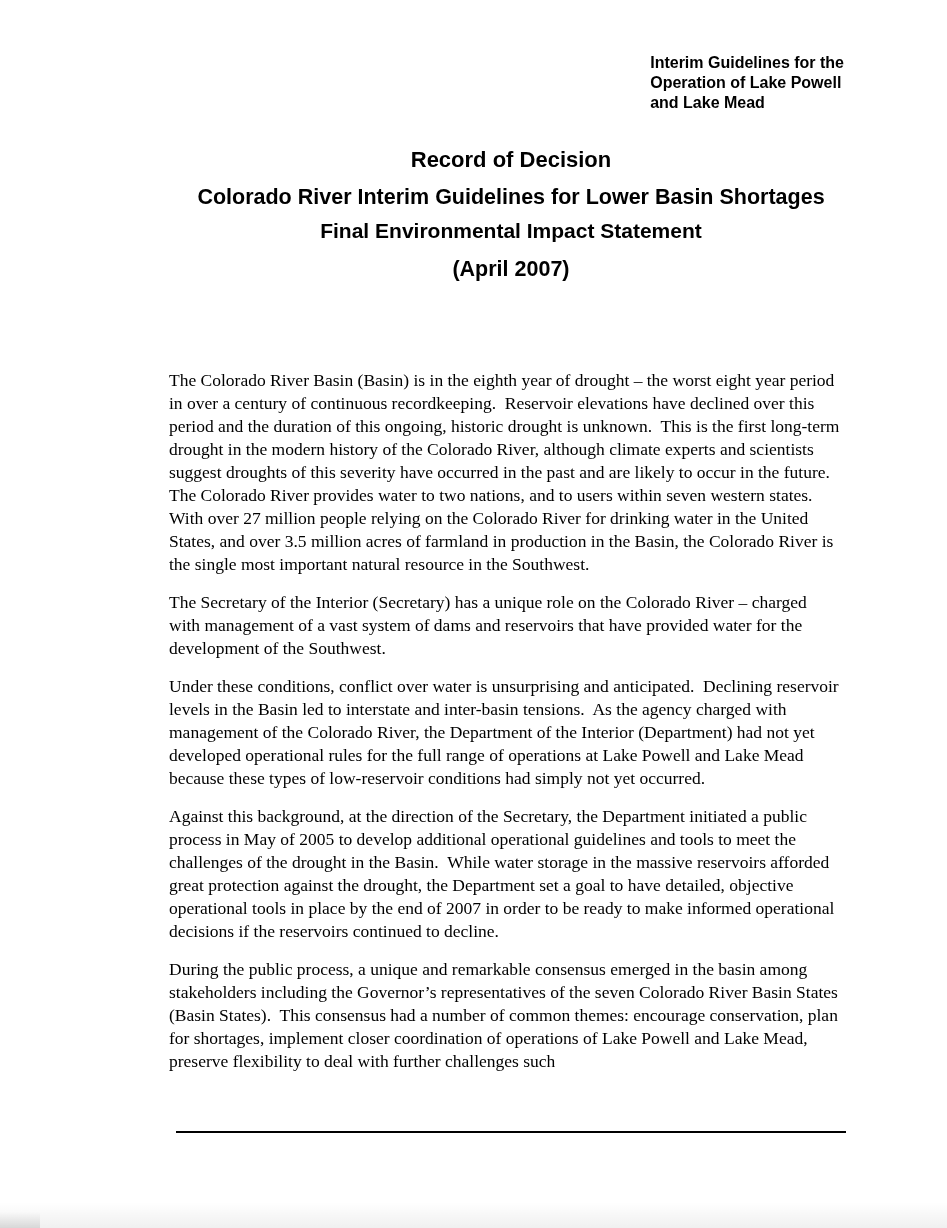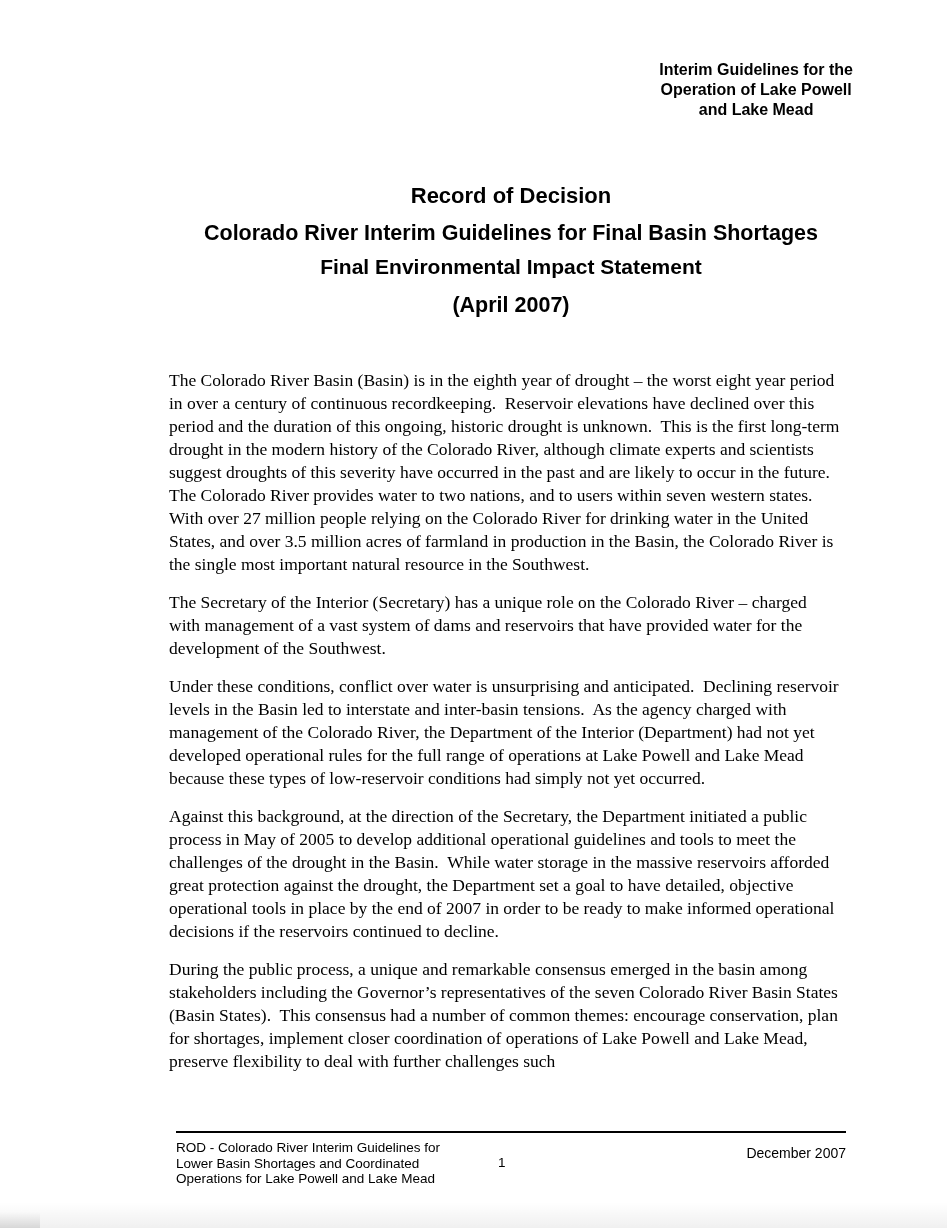--- a/index.html
+++ b/index.html
@@ -20,13 +20,12 @@
   .doc-header {
     position: absolute;
     top: 53px;
-    right: 94px;
-    text-align: center;
+    right: 103px;
+    text-align: left;
     font-family: "Liberation Sans", sans-serif;
     font-weight: bold;
     font-size: 16px;
     line-height: 20px;
-    margin-top: 7px;
   }
 
   

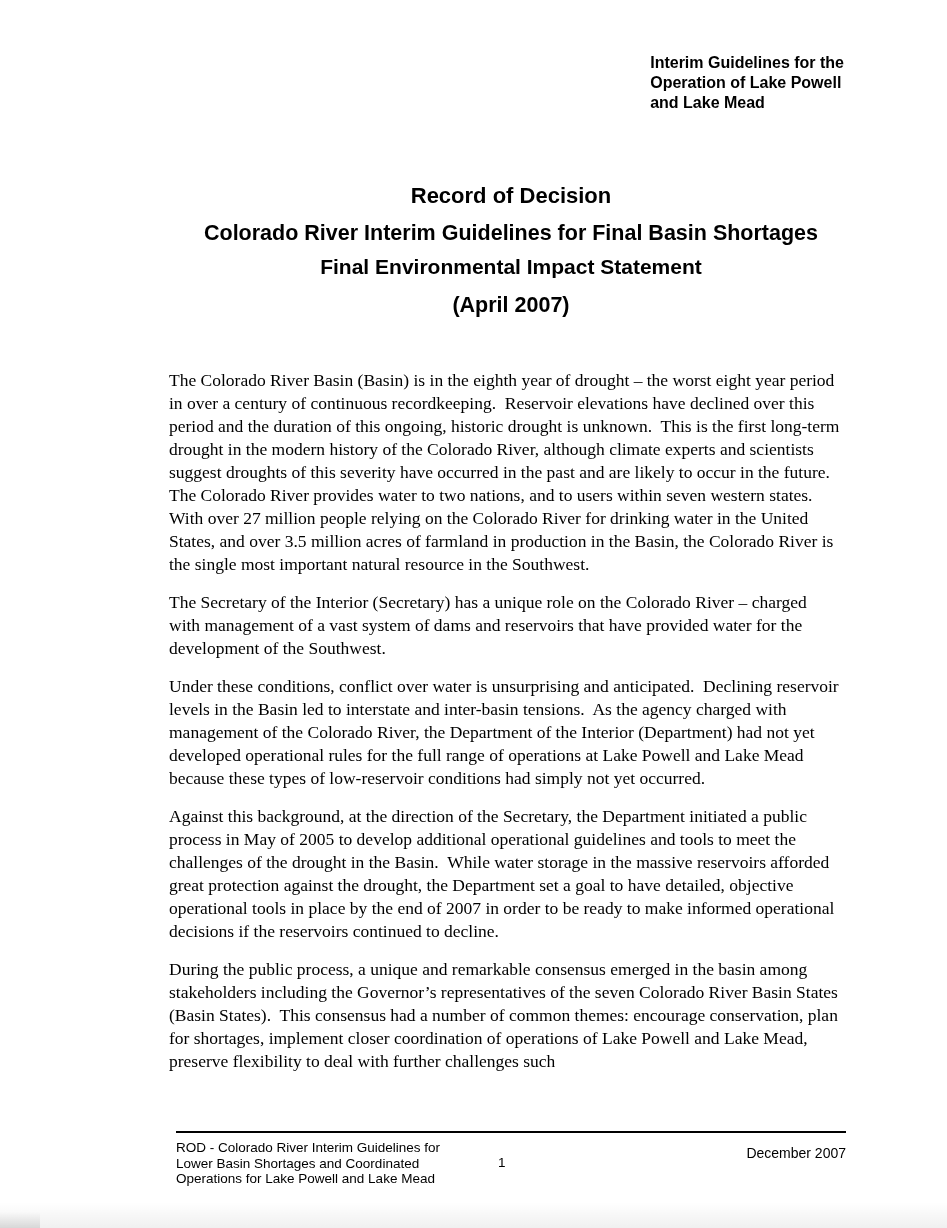--- a/index.html
+++ b/index.html
@@ -37,7 +37,6 @@
     text-align: center;
     font-family: "Liberation Sans", sans-serif;
     font-weight: bold;
-    margin-top: 36px;
   }
   .title-main {
     font-size: 22px;

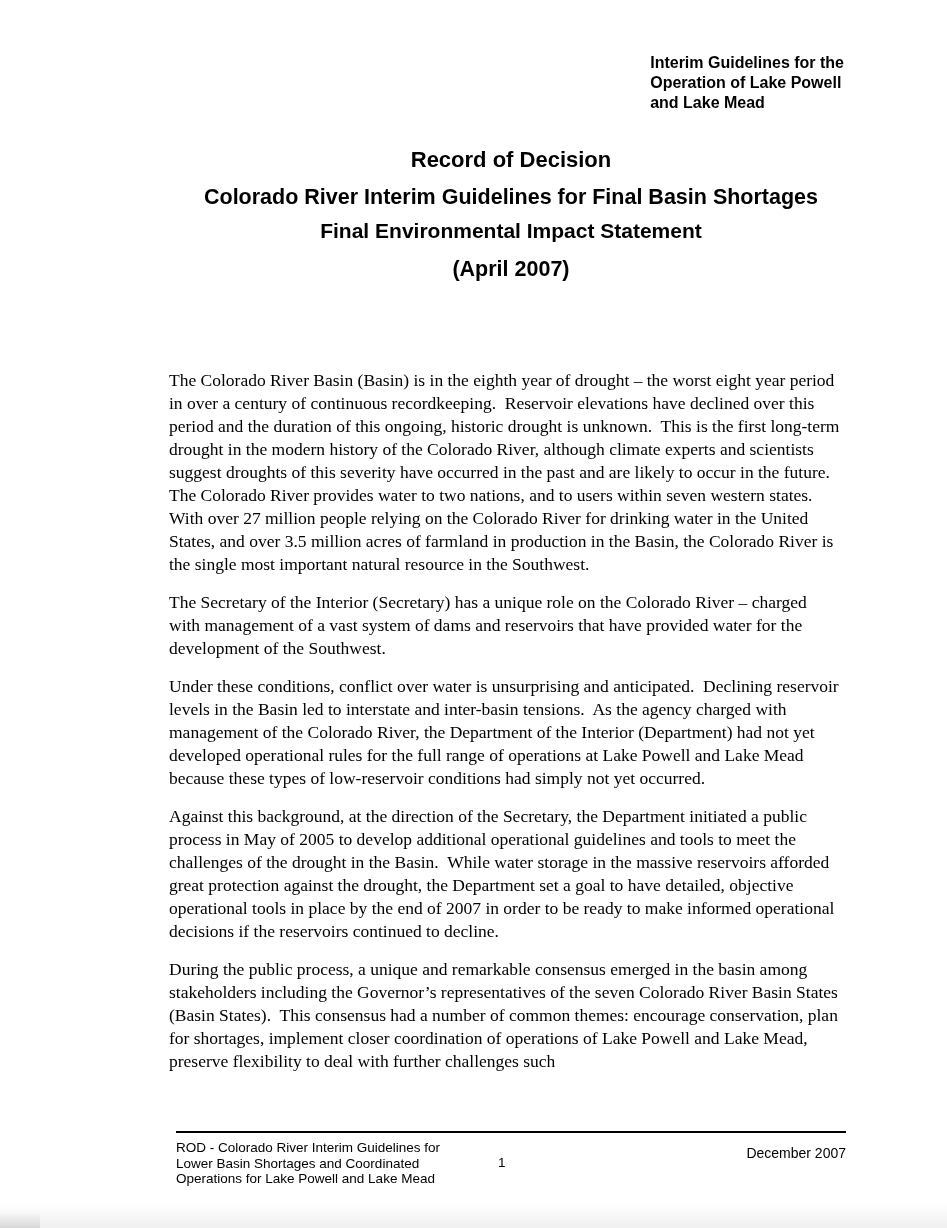--- a/index.html
+++ b/index.html
@@ -156,7 +156,7 @@
 
   <div class="title-block">
     <div class="title-main">Record of Decision</div>
-    <div class="title-sub">Colorado River Interim Guidelines for Final Basin Shortages</div>
+    <div class="title-sub">Colorado River Interim Guidelines for Lower Basin Shortages</div>
     <div class="title-feis">Final Environmental Impact Statement</div>
     <div class="title-date">(April 2007)</div>
   </div>

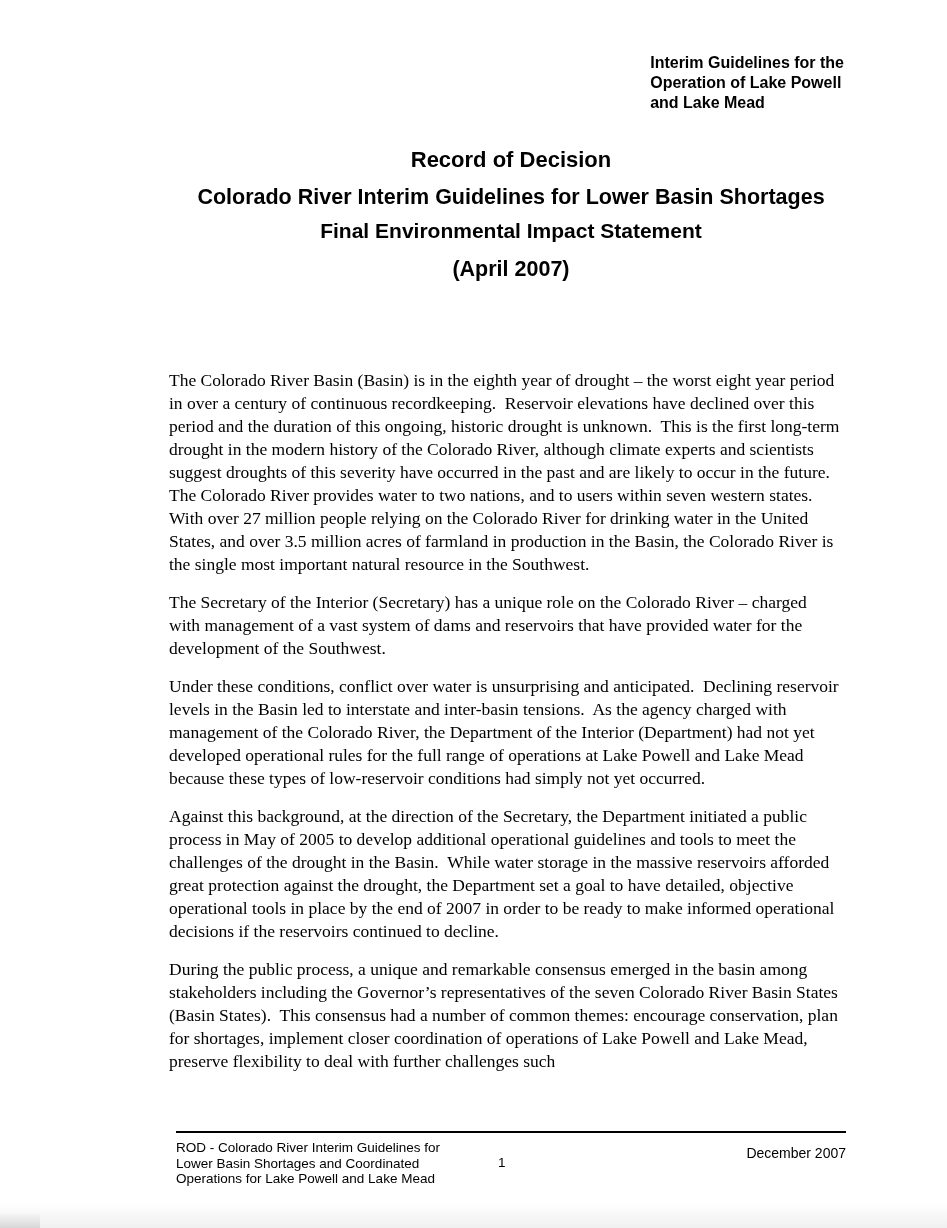--- a/index.html
+++ b/index.html
@@ -172,15 +172,6 @@
 
   <div class="footer-rule"></div>
 
-  <div class="doc-footer">
-    <div class="footer-left">
-      <div>ROD - Colorado River Interim Guidelines for</div>
-      <div>Lower Basin Shortages and Coordinated</div>
-      <div>Operations for Lake Powell and Lake Mead</div>
-    </div>
-    <div class="footer-page-number">1</div>
-    <div class="footer-date">December 2007</div>
-  </div>
 
   <div class="bottom-shade"></div>
   <div class="corner-shade"></div>

